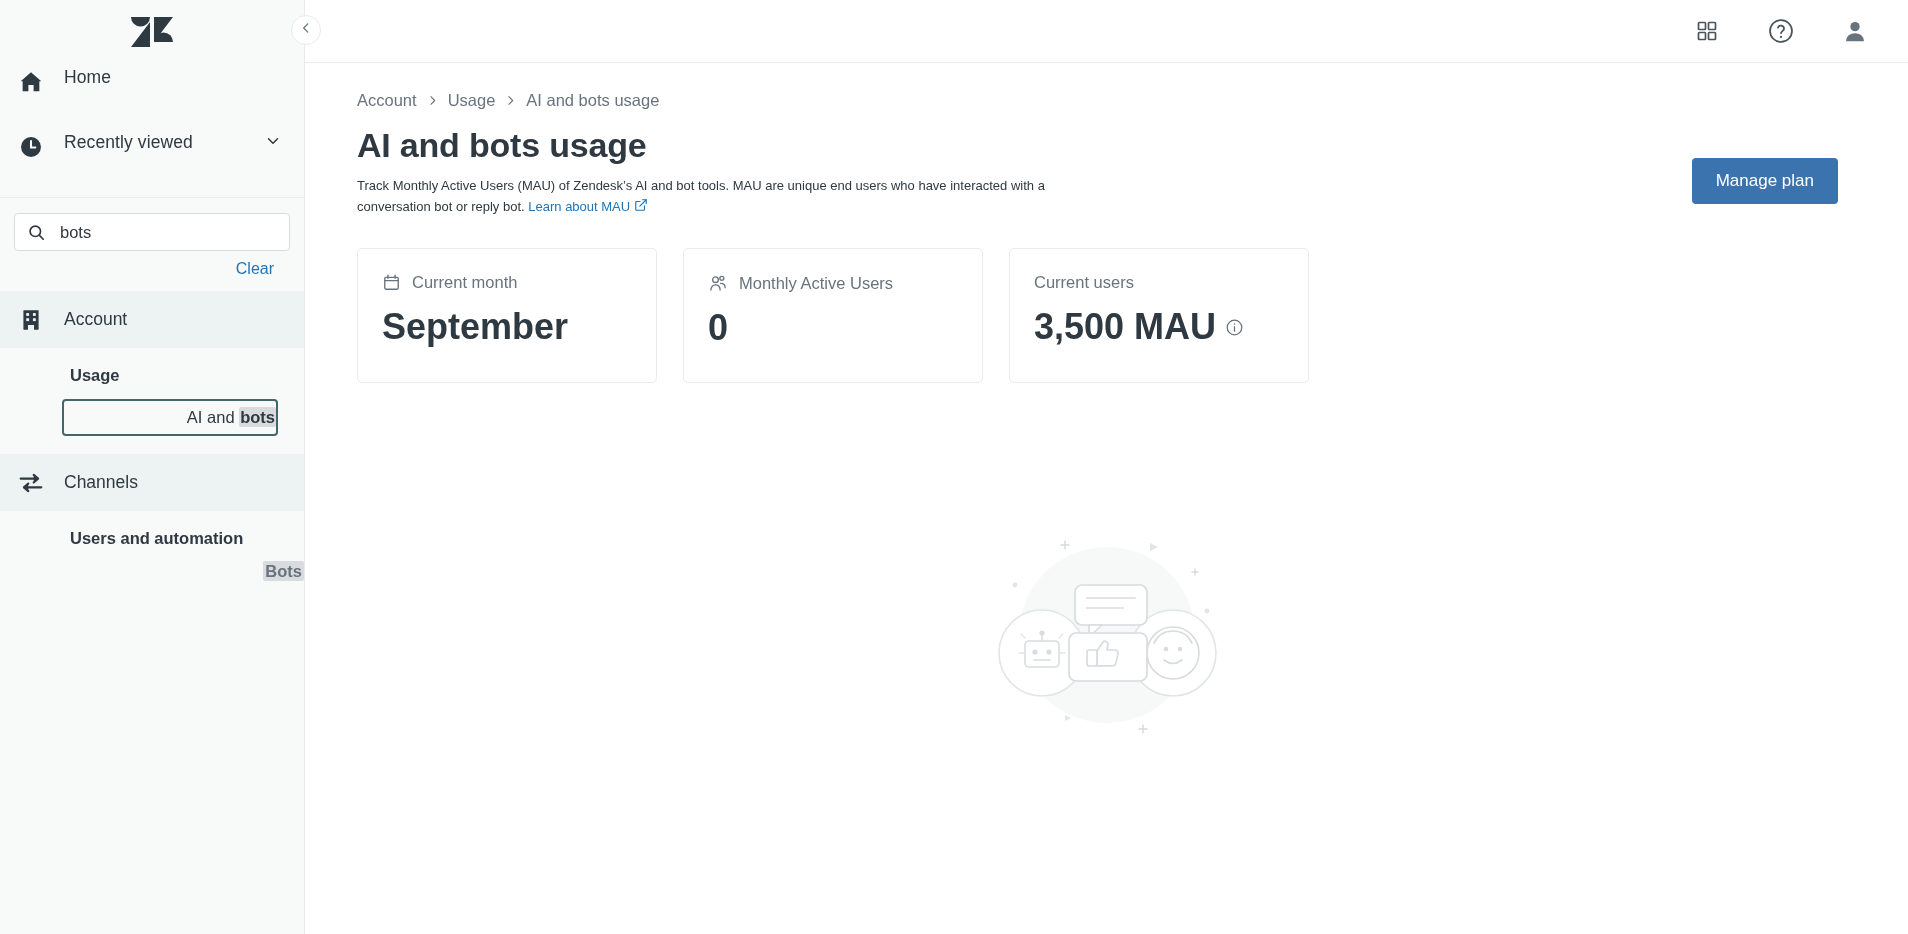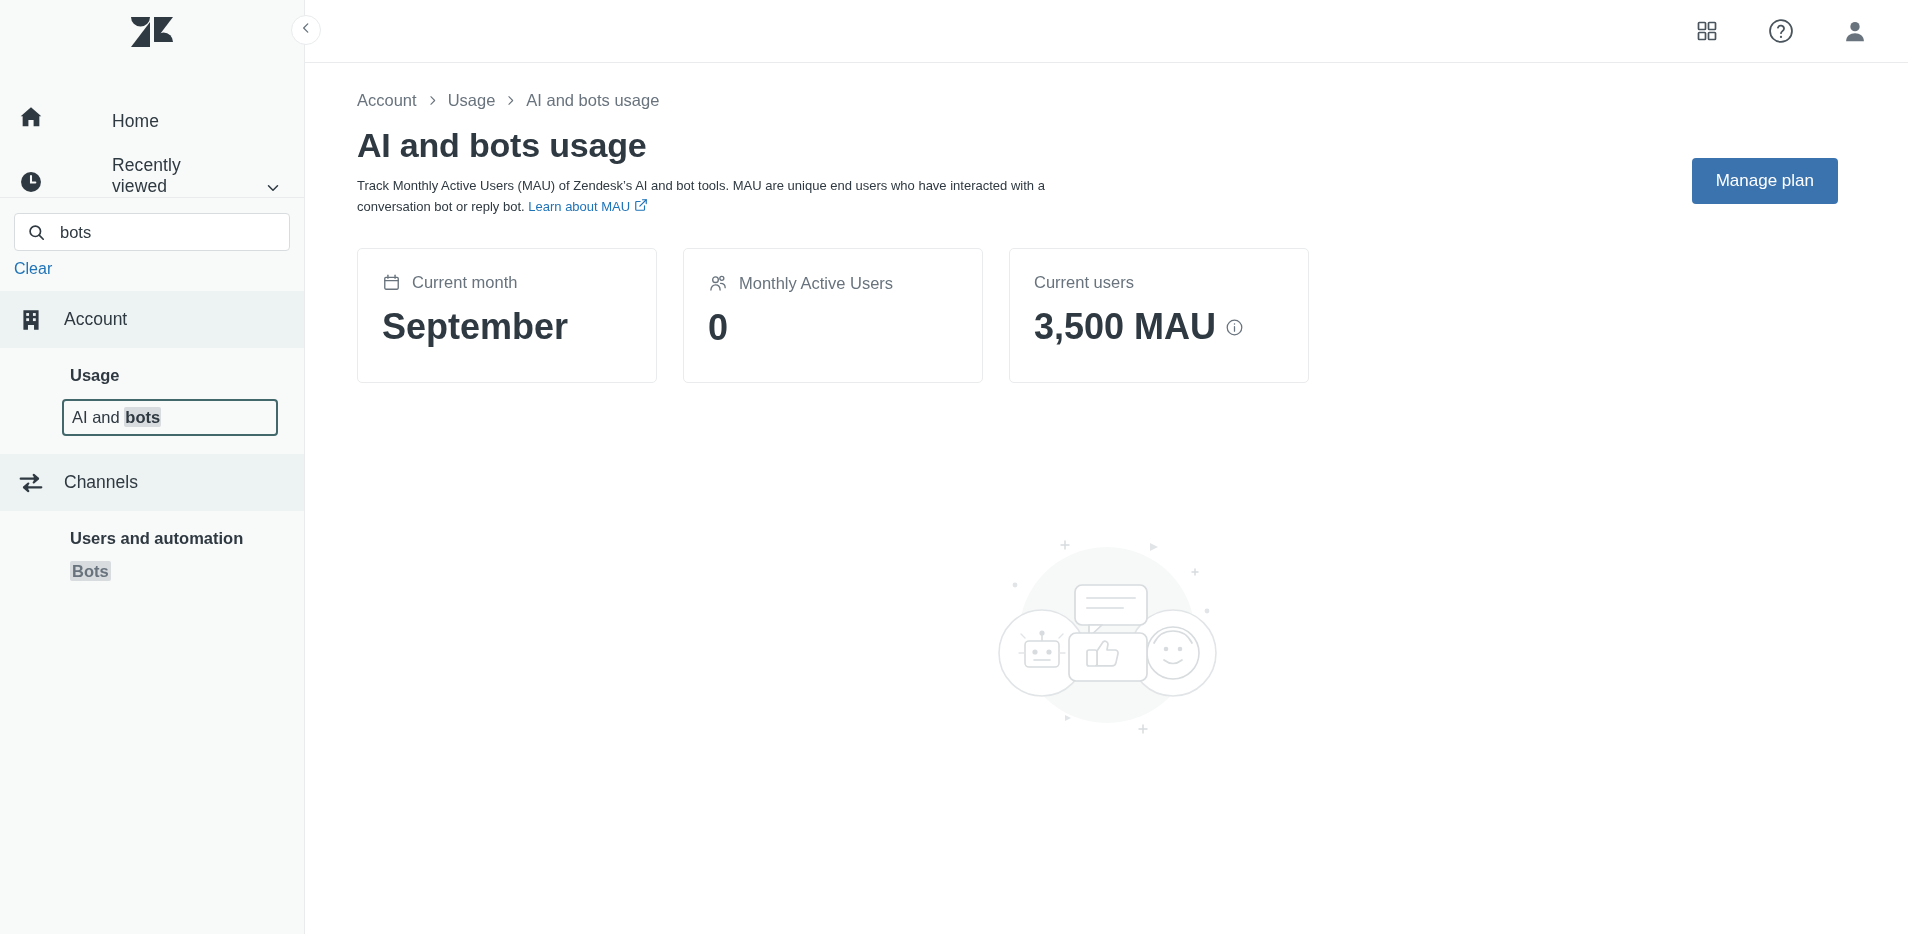--- a/index.html
+++ b/index.html
@@ -29,11 +29,10 @@
 
   .nav-top { padding-top: 4px; }
   .nav-row {
-    display: flex; align-items: flex-end;
+    display: flex; align-items: flex-start;
     height: 65px;
     padding: 0 22px 0 16px;
     cursor: pointer;
-    gap: 48px;
   }
   .nav-row .ic {
     width: 30px; height: 30px;

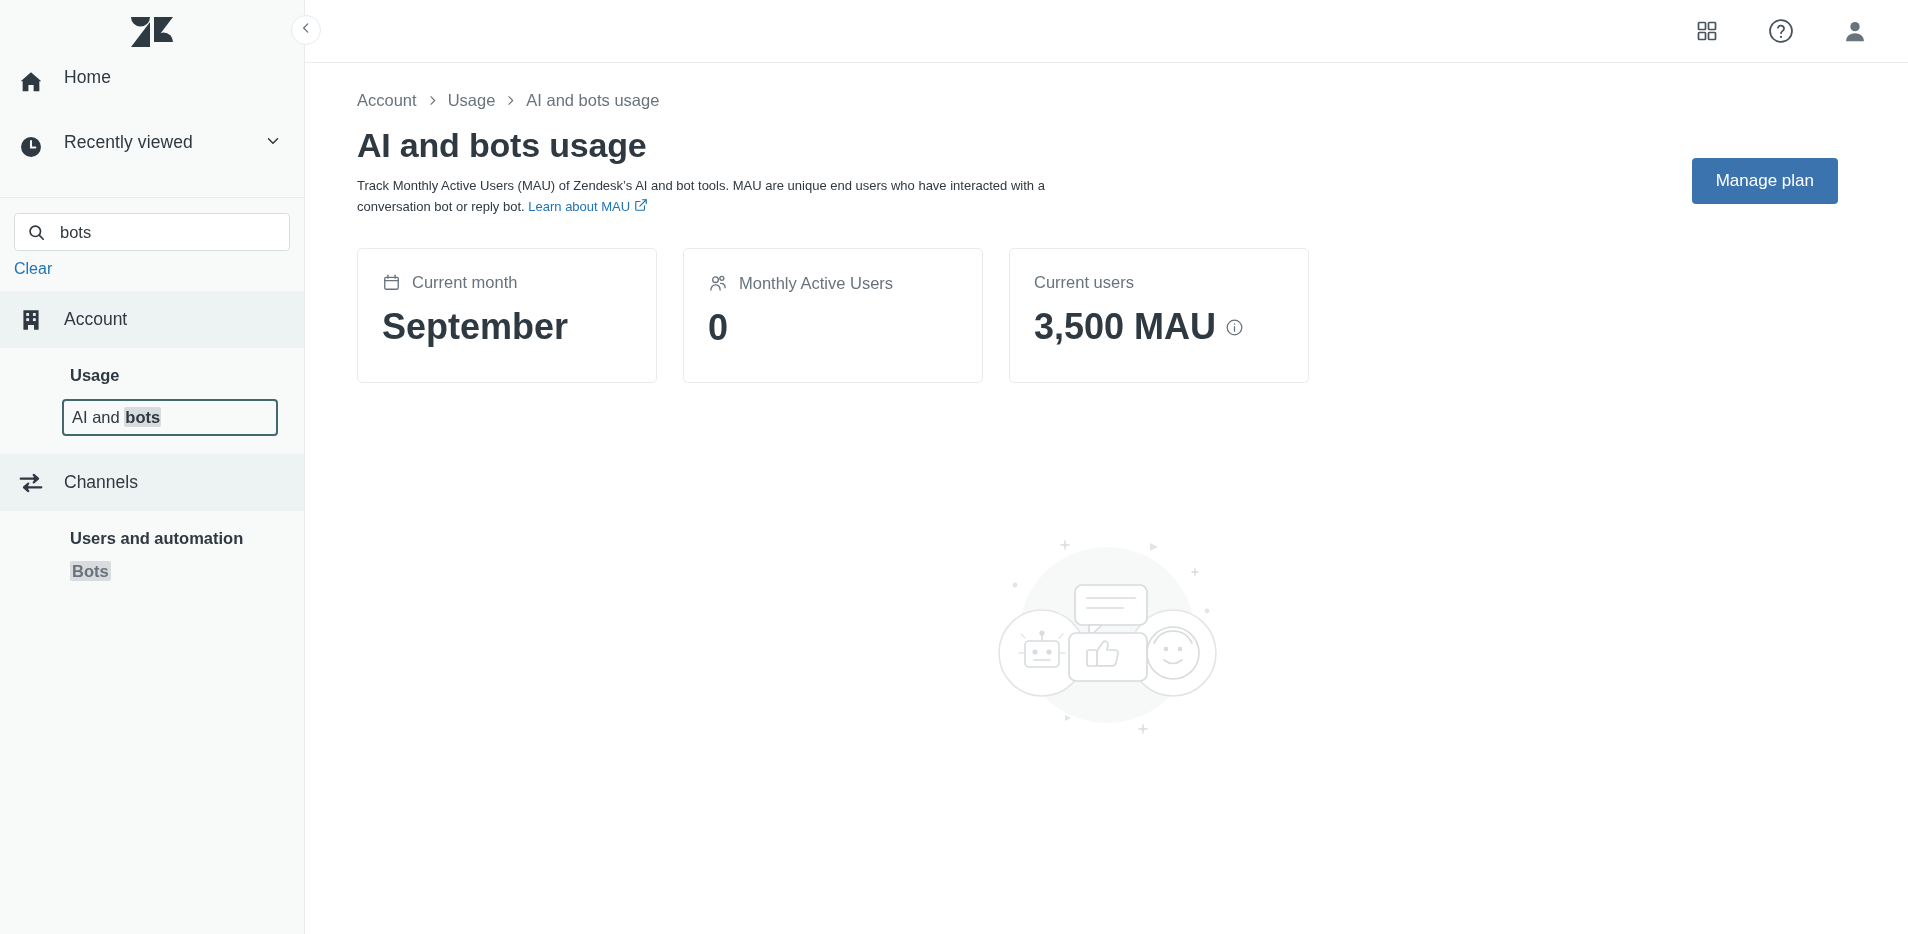--- a/index.html
+++ b/index.html
@@ -68,7 +68,7 @@
     font-family: "Liberation Sans", sans-serif;
   }
   .clear-row {
-    display: flex; 
+    display: flex; justify-content: flex-end;
     padding: 9px 16px 13px 0;
   }
   .clear-link {

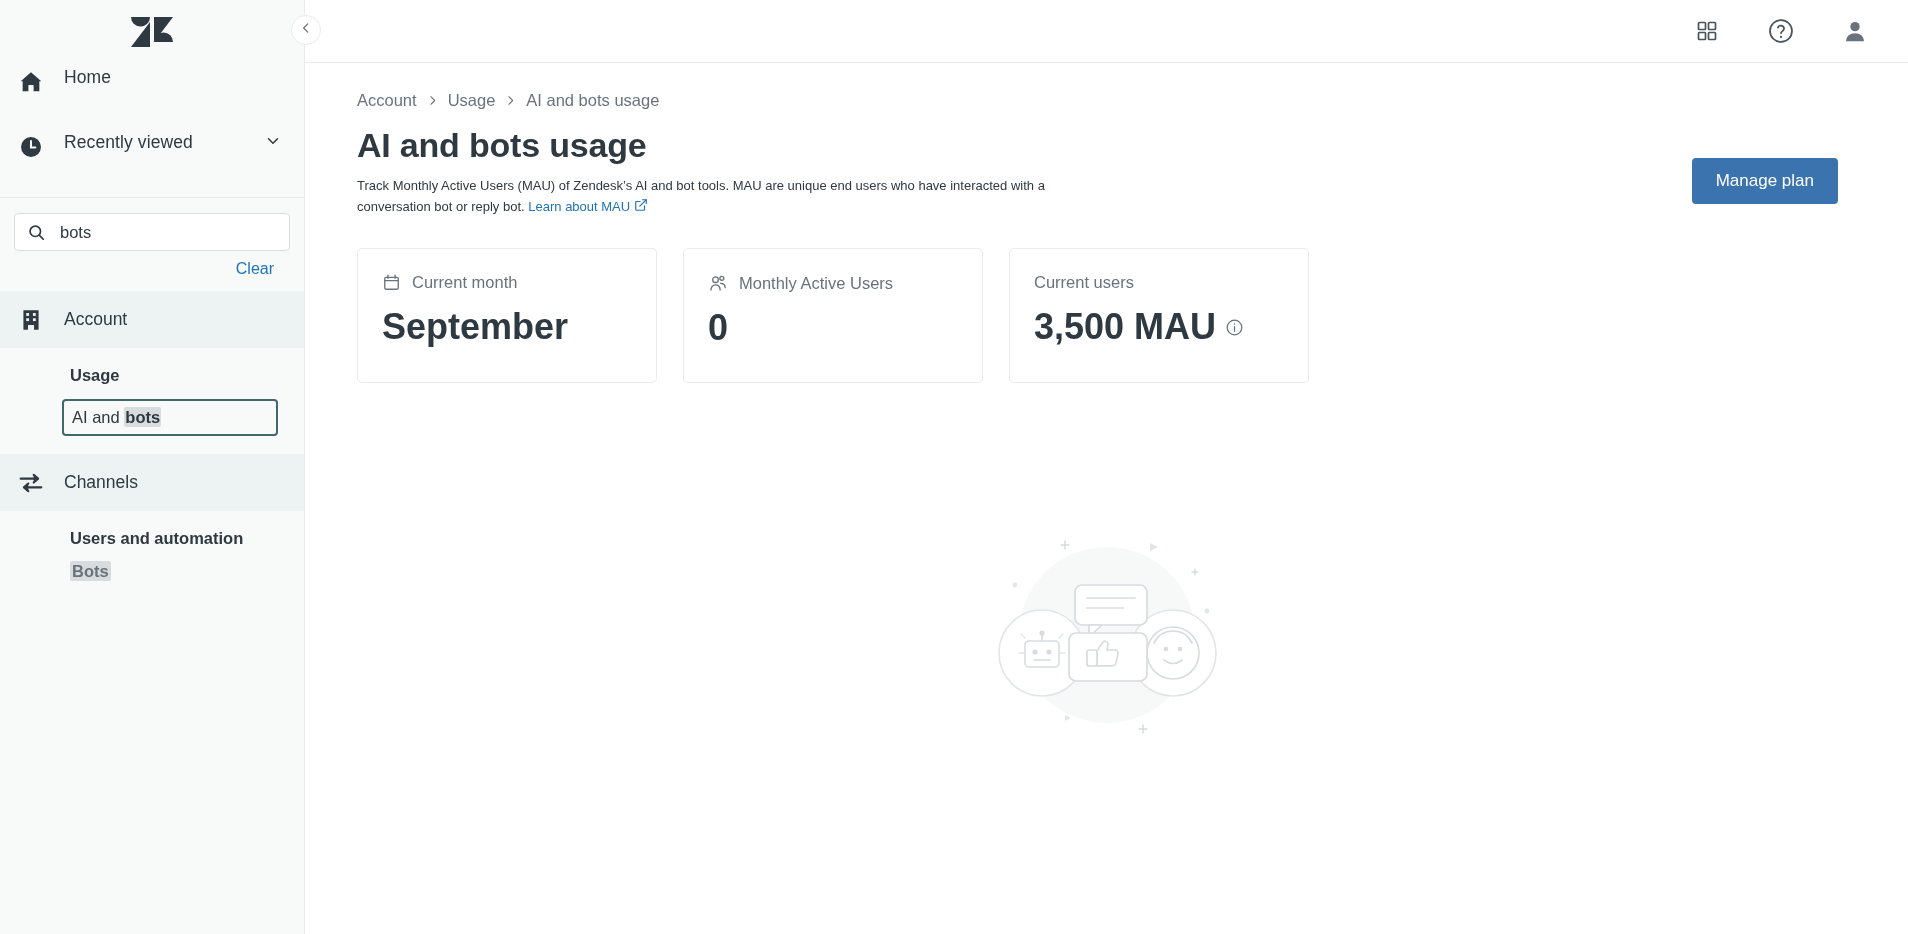--- a/index.html
+++ b/index.html
@@ -100,6 +100,7 @@
     font-size: 16.5px; color: #2f3941;
     padding: 0 0 0 70px;
     cursor: pointer;
+    text-align: right;
   }
   .sub-item.focused {
     margin: 0 26px 0 62px;

